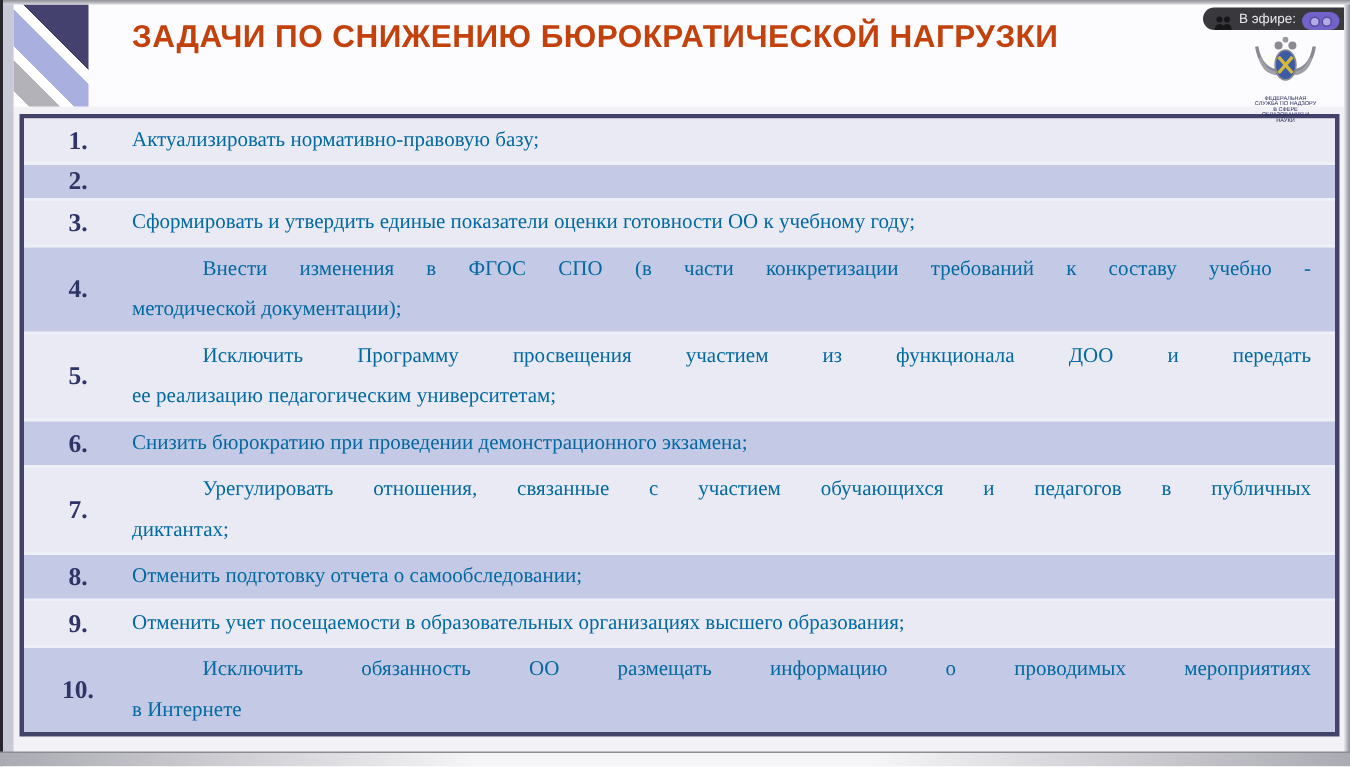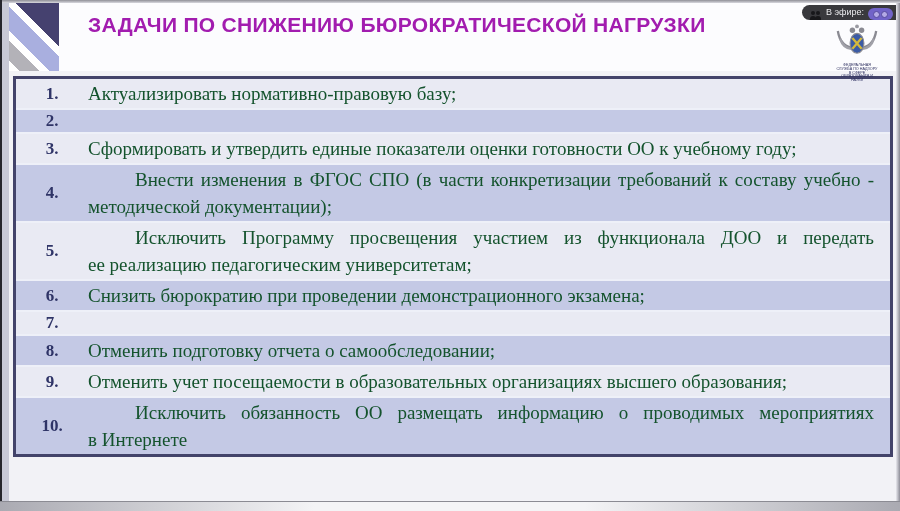--- a/index.html
+++ b/index.html
@@ -30,7 +30,7 @@
       #ffffff 55%, #ffffff 63%,
       #45416f 63%, #45416f 100%); }
   .title { position:absolute; left:79px; top:10px; font-size:21px; font-weight:bold;
-           letter-spacing:0.3px; color:#a21caf; white-space:nowrap; }
+           letter-spacing:0.3px; color:#c2410c; white-space:nowrap; }
 
   
   .live-badge { position:absolute; top:2px; right:0; height:15px; display:flex; align-items:flex-end;

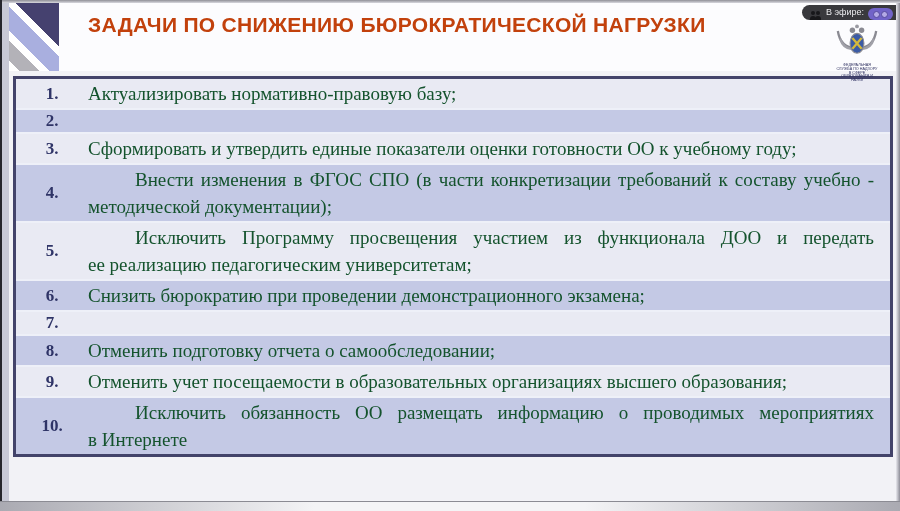--- a/index.html
+++ b/index.html
@@ -58,7 +58,7 @@
   .row-num  { flex:0 0 72px; text-align:center; font-family:"Liberation Serif",serif;
               font-weight:bold; font-size:17px; color:#2f3467; }
   .row-text { flex:1; padding-right:16px; font-family:"Liberation Serif",serif;
-              font-size:19px; color:#14532d; }
+              font-size:14px; color:#0369a1; }
   .line { line-height:27px; text-align:justify; }
   .line.justify-full { text-align-last:justify;margin-left:47px; }
 </style>

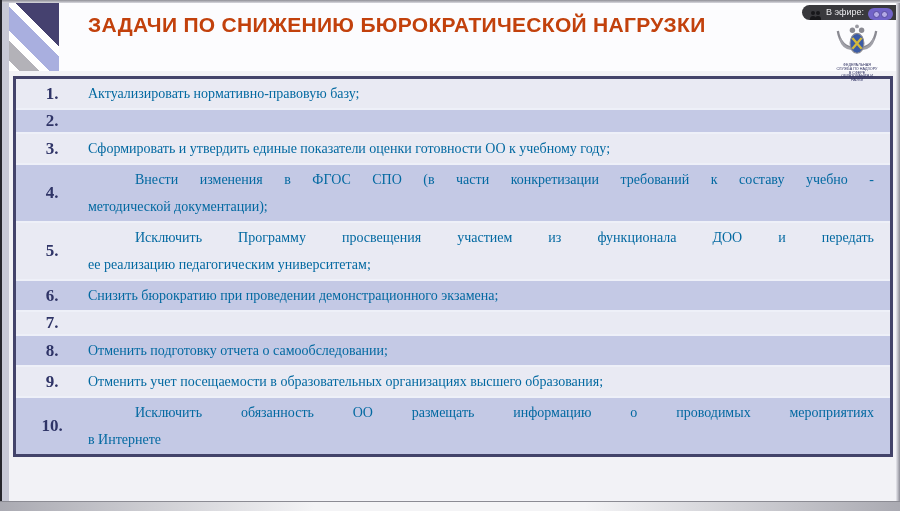--- a/index.html
+++ b/index.html
@@ -149,6 +149,10 @@
         </div>
         <div class="row light">
           <div class="row-num">7.</div>
+          <div class="row-text">
+            <div class="line justify-full">Урегулировать отношения, связанные с участием обучающихся и педагогов в публичных</div>
+            <div class="line">диктантах;</div>
+          </div>
         </div>
         <div class="row dark">
           <div class="row-num">8.</div>

